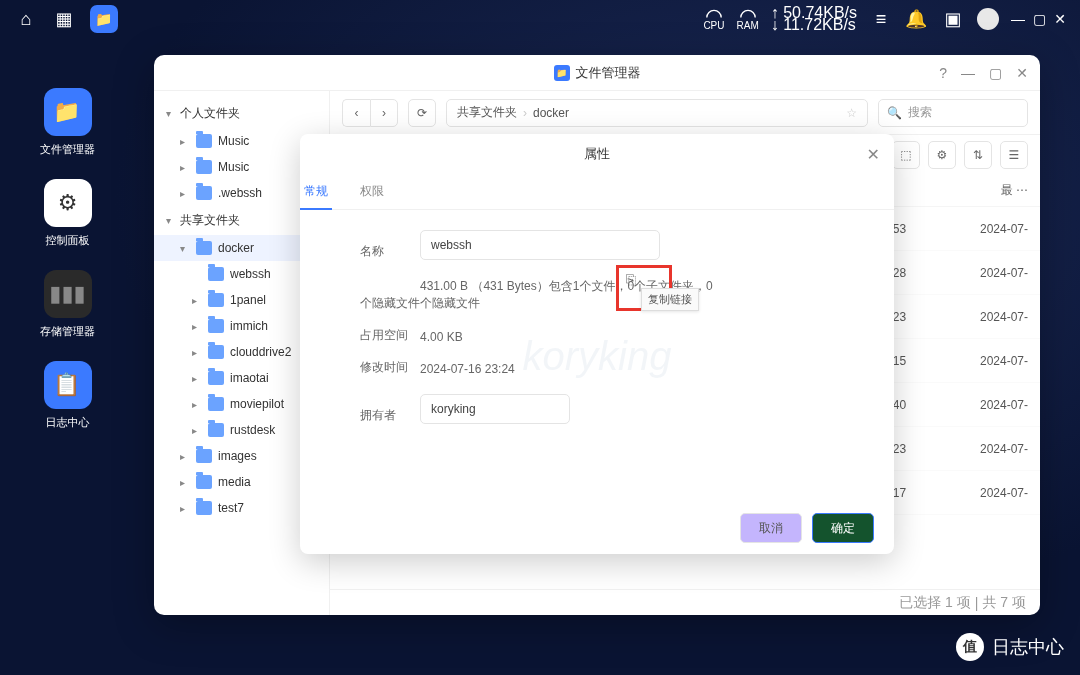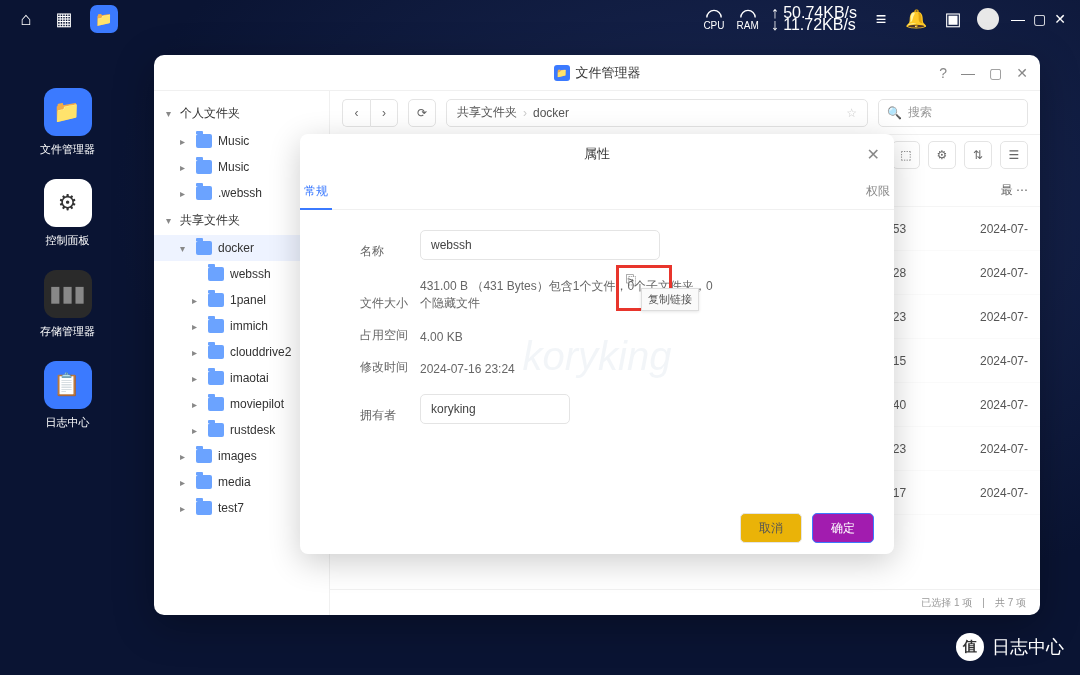--- a/index.html
+++ b/index.html
@@ -59,7 +59,7 @@
 .modal{position:absolute;left:300px;top:134px;width:594px;height:420px;background:#fff;border-radius:8px;box-shadow:0 8px 32px rgba(0,0,0,.2);display:flex;flex-direction:column}
 .modal-head{height:40px;display:flex;align-items:center;justify-content:center;position:relative;font-size:13px;color:#333}
 .modal-close{position:absolute;right:14px;color:#888;cursor:pointer;font-size:16px}
-.modal-tabs{height:36px;display:flex;justify-content:space-between;gap:24px;border-bottom:1px solid #f0f0f0}
+.modal-tabs{height:36px;display:flex;justify-content:flex-start;gap:24px;border-bottom:1px solid #f0f0f0}
 .mtab{font-size:12px;color:#888;padding:0 4px;display:flex;align-items:center;cursor:pointer;position:relative}
 .mtab.active{color:#3b7aff}
 .mtab.active::after{content:"";position:absolute;bottom:-1px;left:0;right:0;height:2px;background:#3b7aff}

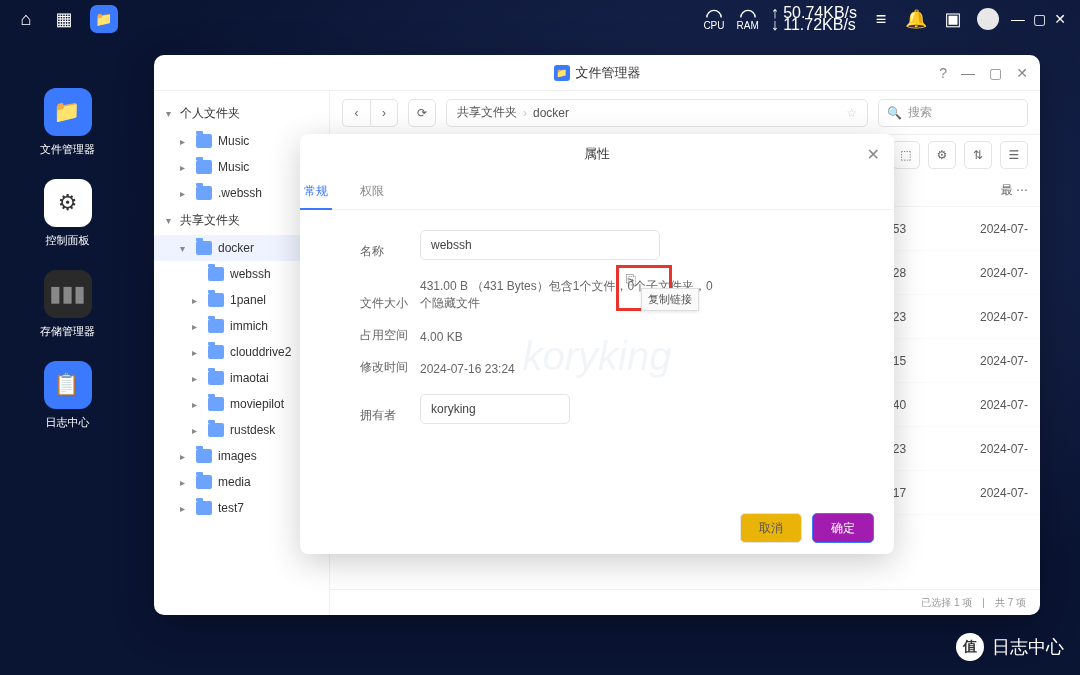--- a/index.html
+++ b/index.html
@@ -314,7 +314,7 @@
           <input class="finput" value="webssh" style="">
         </div>
       <div class="frow">
-          <span class="flabel">文件大小</span>
+          <span class="flabel">个隐藏文件</span>
           <span class="fval" style="max-width:300px">431.00 B （431 Bytes）包含1个文件，0个子文件夹，0 个隐藏文件</span>
         </div>
       <div class="frow">

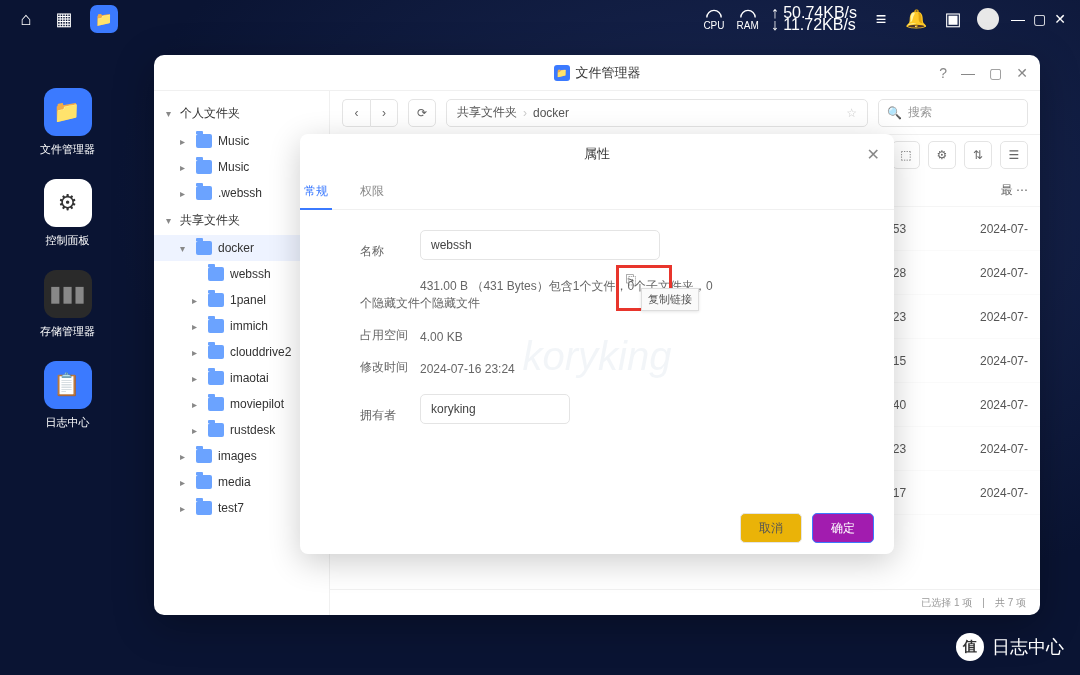--- a/index.html
+++ b/index.html
@@ -73,7 +73,7 @@
 .copy-icon-btn{width:20px;height:20px;display:flex;align-items:center;justify-content:center;cursor:pointer;color:#666;font-size:13px}
 .tooltip{position:absolute;left:22px;top:20px;background:#fafafa;border:1px solid #ddd;padding:3px 6px;font-size:11px;color:#555;white-space:nowrap;box-shadow:0 1px 3px rgba(0,0,0,.1)}
 .modal-foot{height:52px;display:flex;align-items:center;justify-content:flex-end;padding:0 20px;gap:10px}
-.btn{height:30px;padding:0 18px;border-radius:5px;font-size:12px;cursor:pointer;display:flex;align-items:center;border:1px solid #e4e4e4;background:#eab308;color:#555}
+.btn{height:30px;padding:0 18px;border-radius:5px;font-size:12px;cursor:pointer;display:flex;align-items:center;border:1px solid #e4e4e4;background:#c4b5fd;color:#555}
 .btn.primary{background:#a21caf;border-color:#3b7aff;color:#fff}
 .watermark{position:absolute;left:50%;top:50%;transform:translate(-50%,-50%);font-size:40px;color:rgba(150,170,200,.12);pointer-events:none;font-style:italic}
 .brand{position:absolute;right:16px;bottom:14px;display:flex;align-items:center;gap:8px;color:#fff;font-size:18px;font-weight:500}

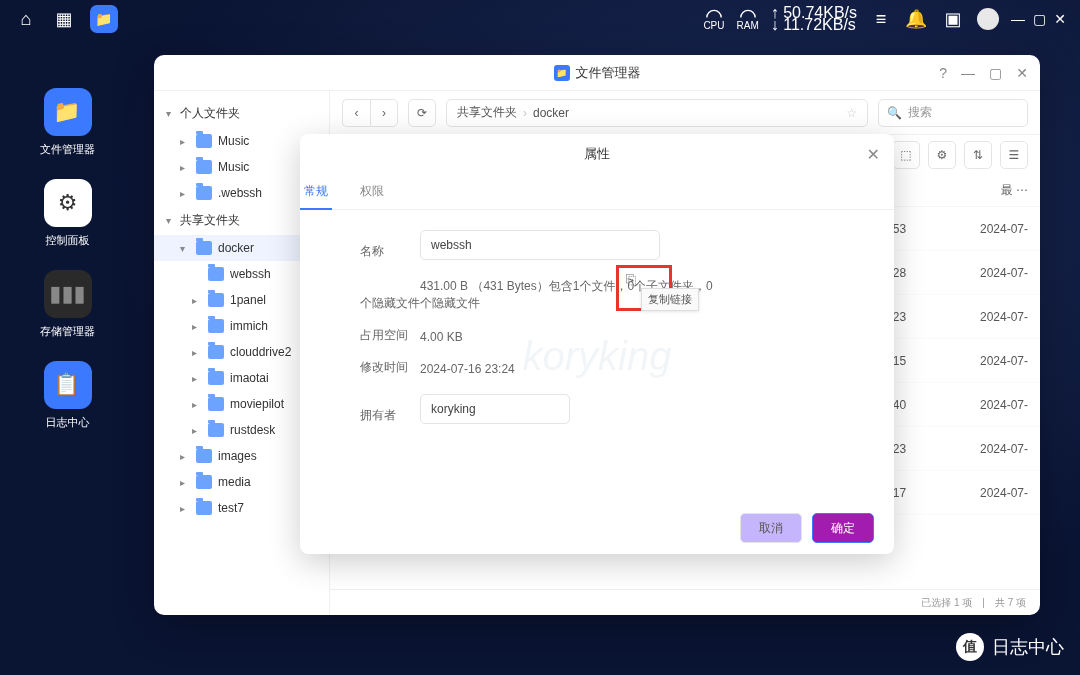--- a/index.html
+++ b/index.html
@@ -74,7 +74,7 @@
 .tooltip{position:absolute;left:22px;top:20px;background:#fafafa;border:1px solid #ddd;padding:3px 6px;font-size:11px;color:#555;white-space:nowrap;box-shadow:0 1px 3px rgba(0,0,0,.1)}
 .modal-foot{height:52px;display:flex;align-items:center;justify-content:flex-end;padding:0 20px;gap:10px}
 .btn{height:30px;padding:0 18px;border-radius:5px;font-size:12px;cursor:pointer;display:flex;align-items:center;border:1px solid #e4e4e4;background:#c4b5fd;color:#555}
-.btn.primary{background:#a21caf;border-color:#3b7aff;color:#fff}
+.btn.primary{background:#14532d;border-color:#3b7aff;color:#fff}
 .watermark{position:absolute;left:50%;top:50%;transform:translate(-50%,-50%);font-size:40px;color:rgba(150,170,200,.12);pointer-events:none;font-style:italic}
 .brand{position:absolute;right:16px;bottom:14px;display:flex;align-items:center;gap:8px;color:#fff;font-size:18px;font-weight:500}
 .brand-badge{width:28px;height:28px;border-radius:50%;background:#fff;color:#333;display:flex;align-items:center;justify-content:center;font-size:14px;font-weight:bold}

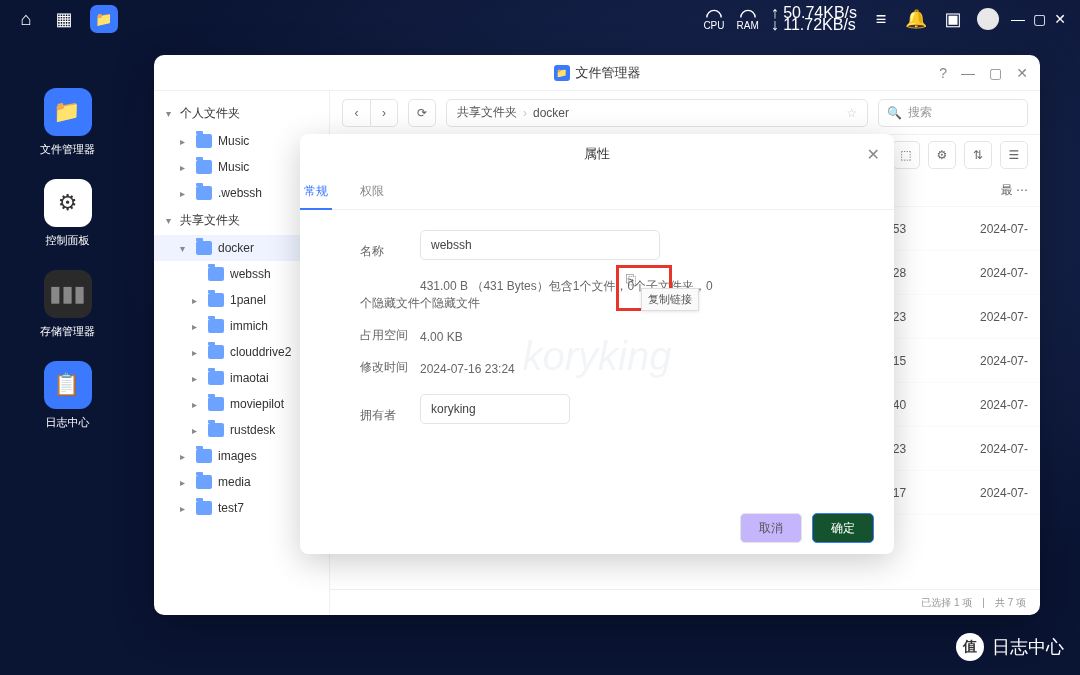--- a/index.html
+++ b/index.html
@@ -55,7 +55,7 @@
 .row{height:44px;display:flex;align-items:center;justify-content:flex-end;padding:0 12px;font-size:12px;color:#555;gap:30px;border-bottom:1px solid #fafafa}
 .col-date{width:110px}
 .col-upd{width:50px;text-align:right}
-.statusbar{height:26px;display:flex;align-items:center;justify-content:flex-end;padding:0 14px;font-size:10px;color:#999;gap:10px;border-top:1px solid #f0f0f0}
+.statusbar{height:26px;display:flex;align-items:center;justify-content:flex-end;padding:0 14px;font-size:14px;color:#999;gap:4px;border-top:1px solid #f0f0f0}
 .modal{position:absolute;left:300px;top:134px;width:594px;height:420px;background:#fff;border-radius:8px;box-shadow:0 8px 32px rgba(0,0,0,.2);display:flex;flex-direction:column}
 .modal-head{height:40px;display:flex;align-items:center;justify-content:center;position:relative;font-size:13px;color:#333}
 .modal-close{position:absolute;right:14px;color:#888;cursor:pointer;font-size:16px}

